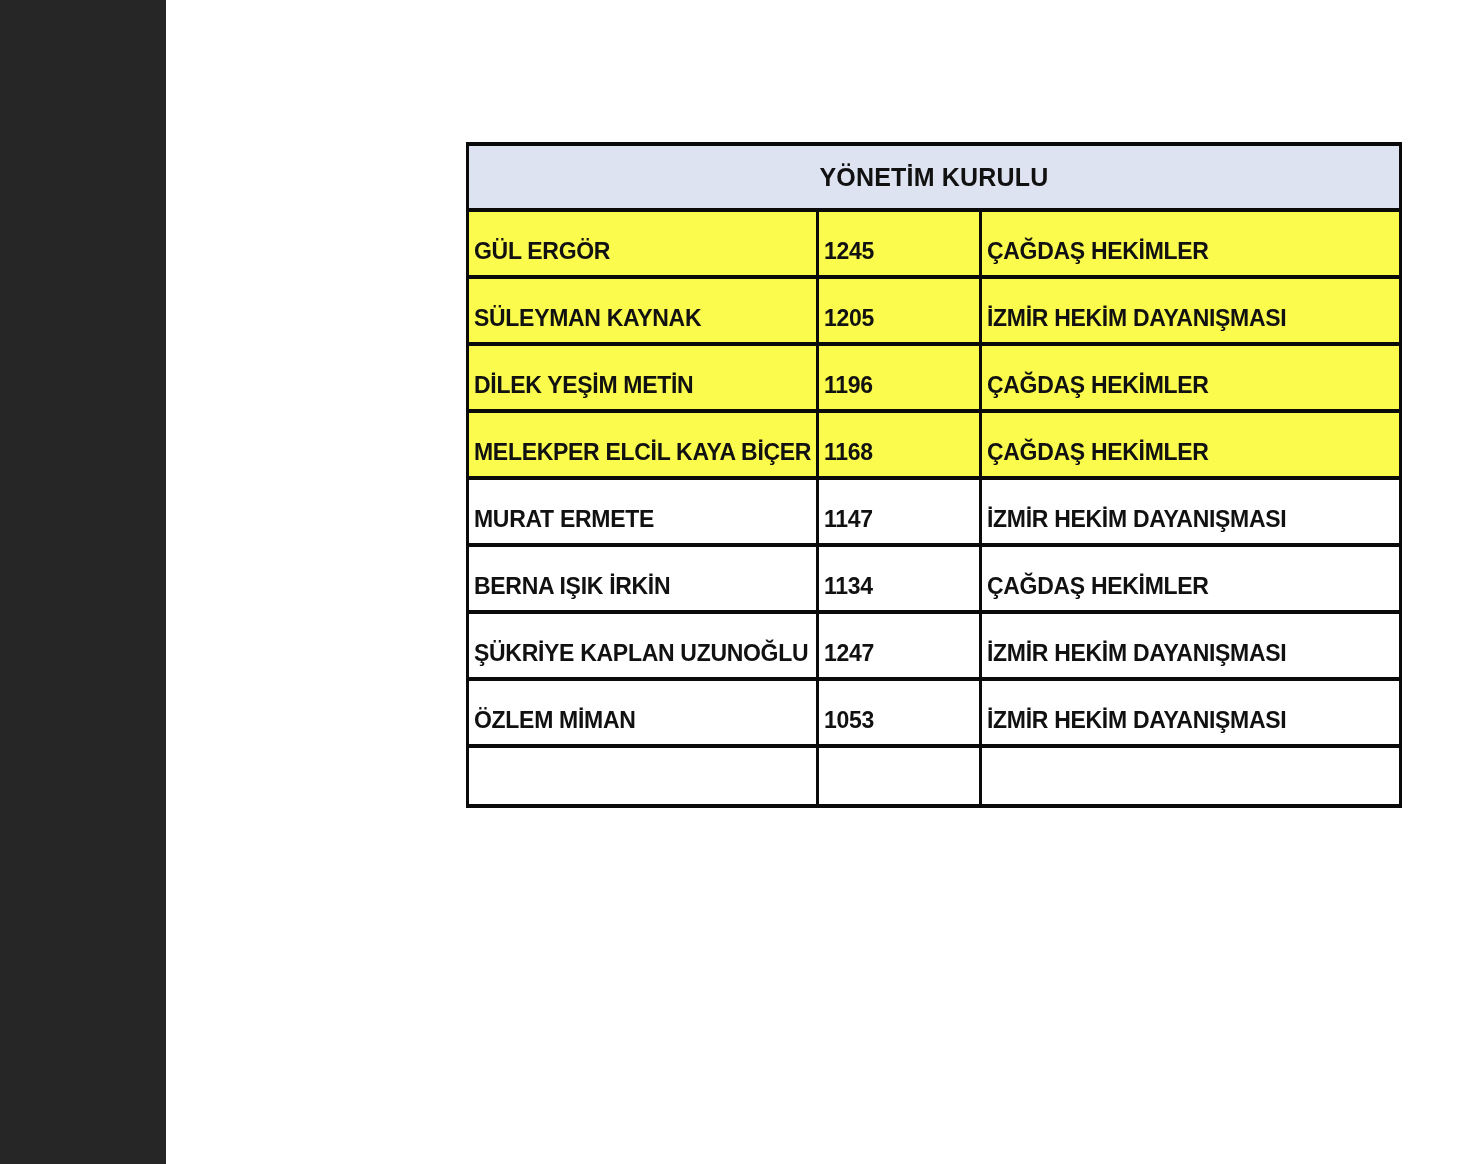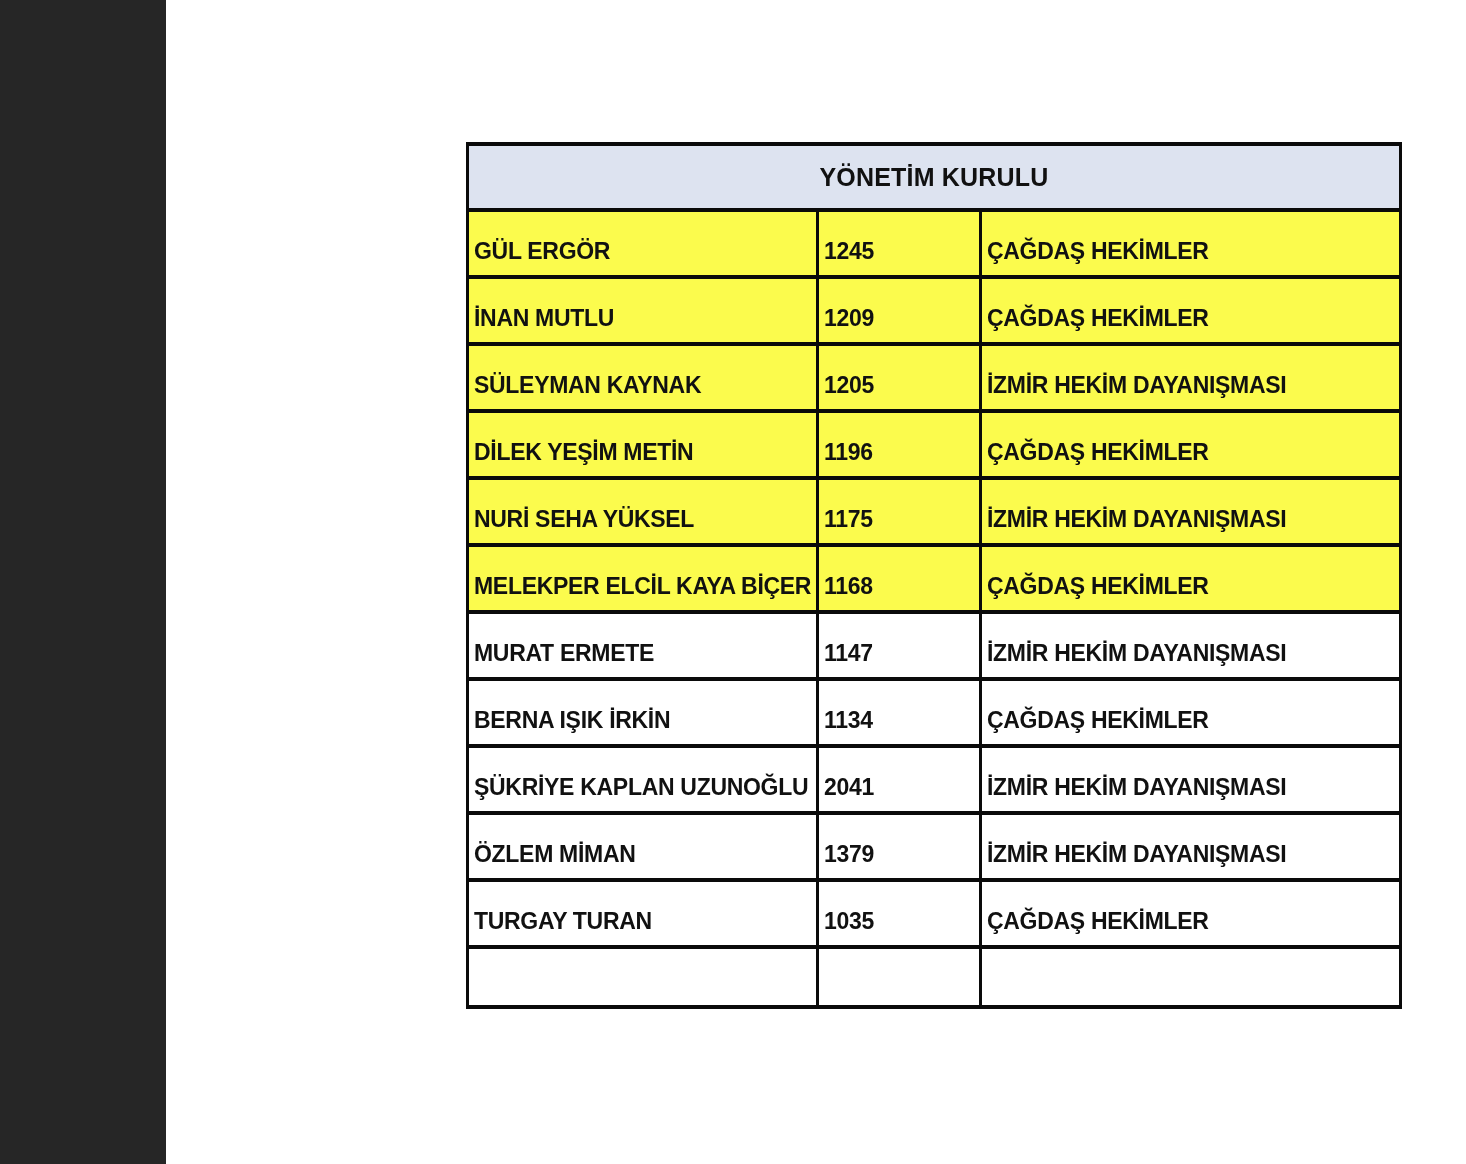--- a/index.html
+++ b/index.html
@@ -97,11 +97,6 @@
     <td class="group-cell">ÇAĞDAŞ HEKİMLER</td>
   </tr>
           <tr class="hl">
-    <td class="name-cell">İNAN MUTLU</td>
-    <td class="vote-cell">1209</td>
-    <td class="group-cell">ÇAĞDAŞ HEKİMLER</td>
-  </tr>
-          <tr class="hl">
     <td class="name-cell">SÜLEYMAN KAYNAK</td>
     <td class="vote-cell">1205</td>
     <td class="group-cell">İZMİR HEKİM DAYANIŞMASI</td>

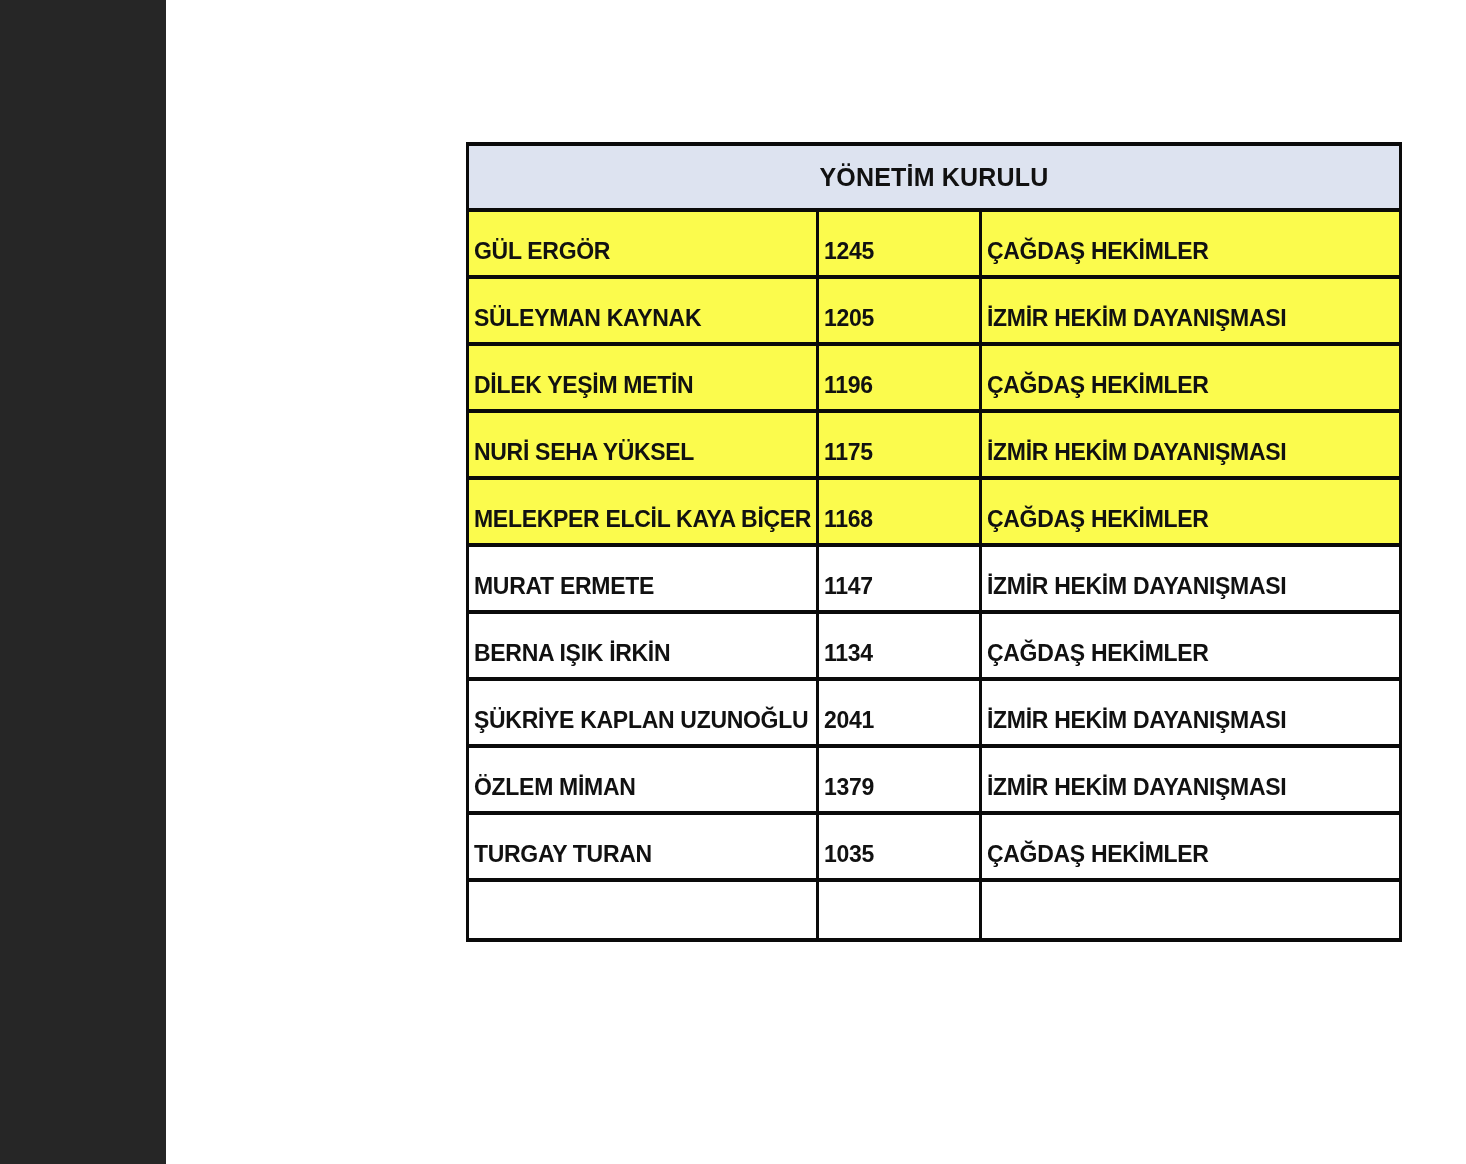--- a/index.html
+++ b/index.html
@@ -107,11 +107,6 @@
     <td class="group-cell">ÇAĞDAŞ HEKİMLER</td>
   </tr>
           <tr class="hl">
-    <td class="name-cell">NURİ SEHA YÜKSEL</td>
-    <td class="vote-cell">1175</td>
-    <td class="group-cell">İZMİR HEKİM DAYANIŞMASI</td>
-  </tr>
-          <tr class="hl">
     <td class="name-cell">MELEKPER ELCİL KAYA BİÇER</td>
     <td class="vote-cell">1168</td>
     <td class="group-cell">ÇAĞDAŞ HEKİMLER</td>

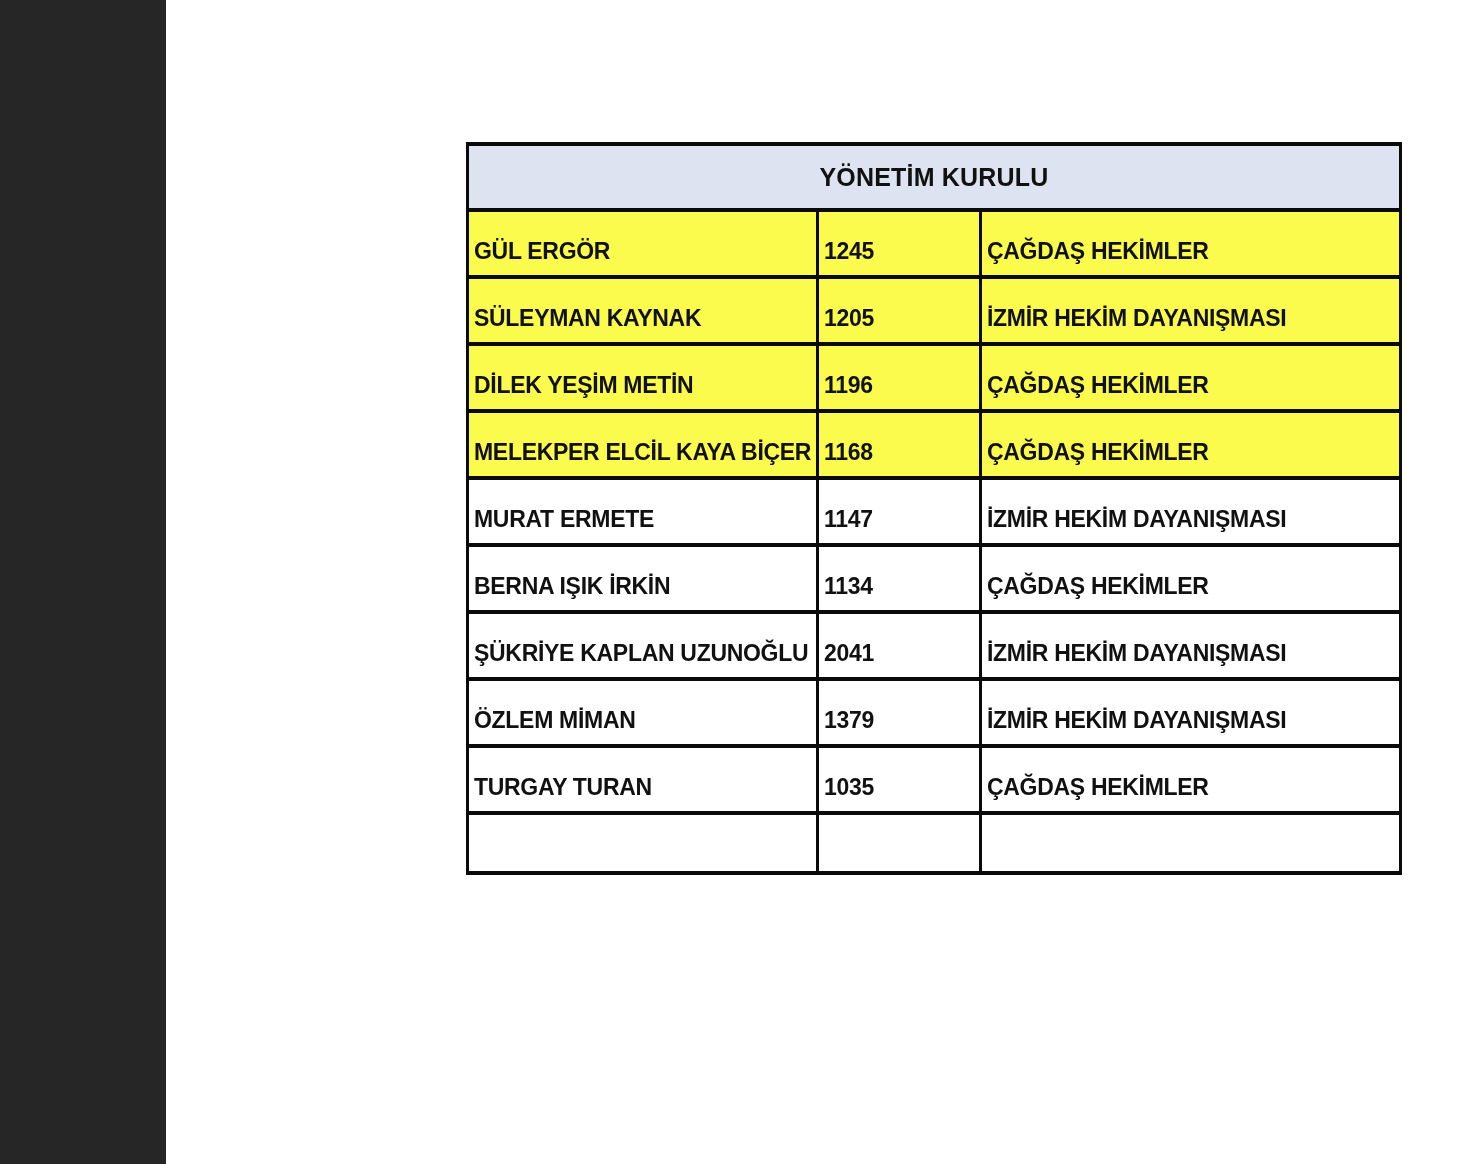--- a/index.html
+++ b/index.html
@@ -123,7 +123,7 @@
   </tr>
           <tr>
     <td class="name-cell">ŞÜKRİYE KAPLAN UZUNOĞLU</td>
-    <td class="vote-cell">2041</td>
+    <td class="vote-cell">1247</td>
     <td class="group-cell">İZMİR HEKİM DAYANIŞMASI</td>
   </tr>
           <tr>

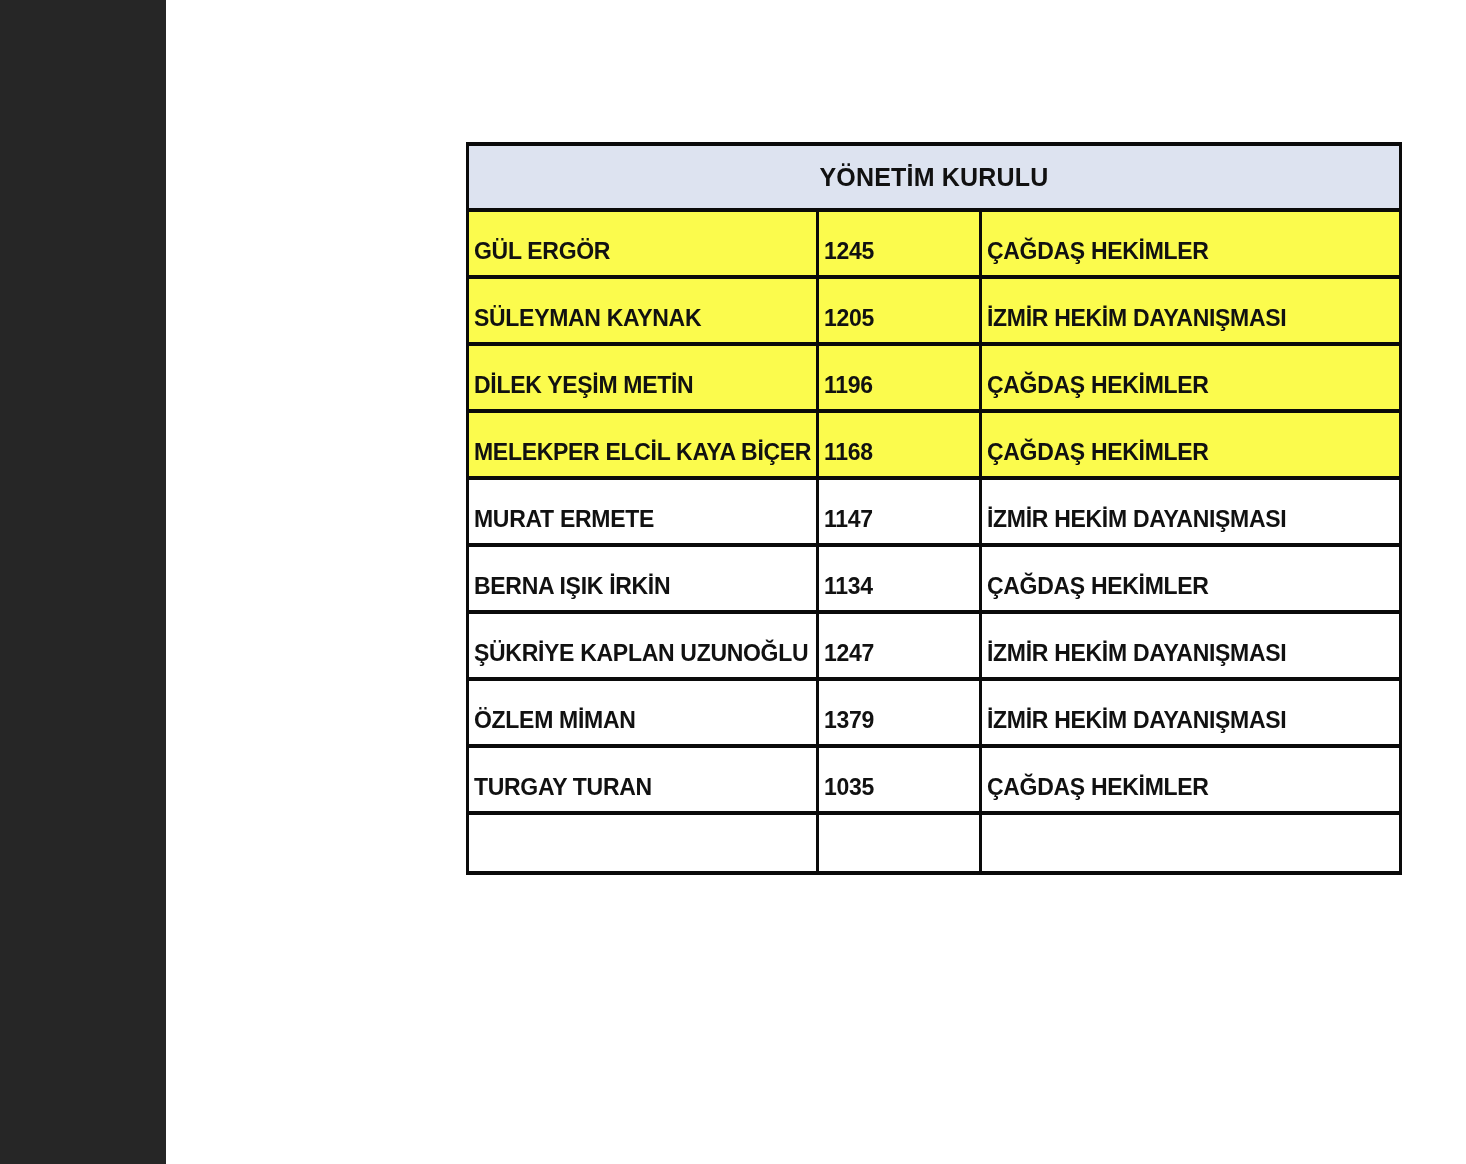--- a/index.html
+++ b/index.html
@@ -128,7 +128,7 @@
   </tr>
           <tr>
     <td class="name-cell">ÖZLEM MİMAN</td>
-    <td class="vote-cell">1379</td>
+    <td class="vote-cell">1053</td>
     <td class="group-cell">İZMİR HEKİM DAYANIŞMASI</td>
   </tr>
           <tr>

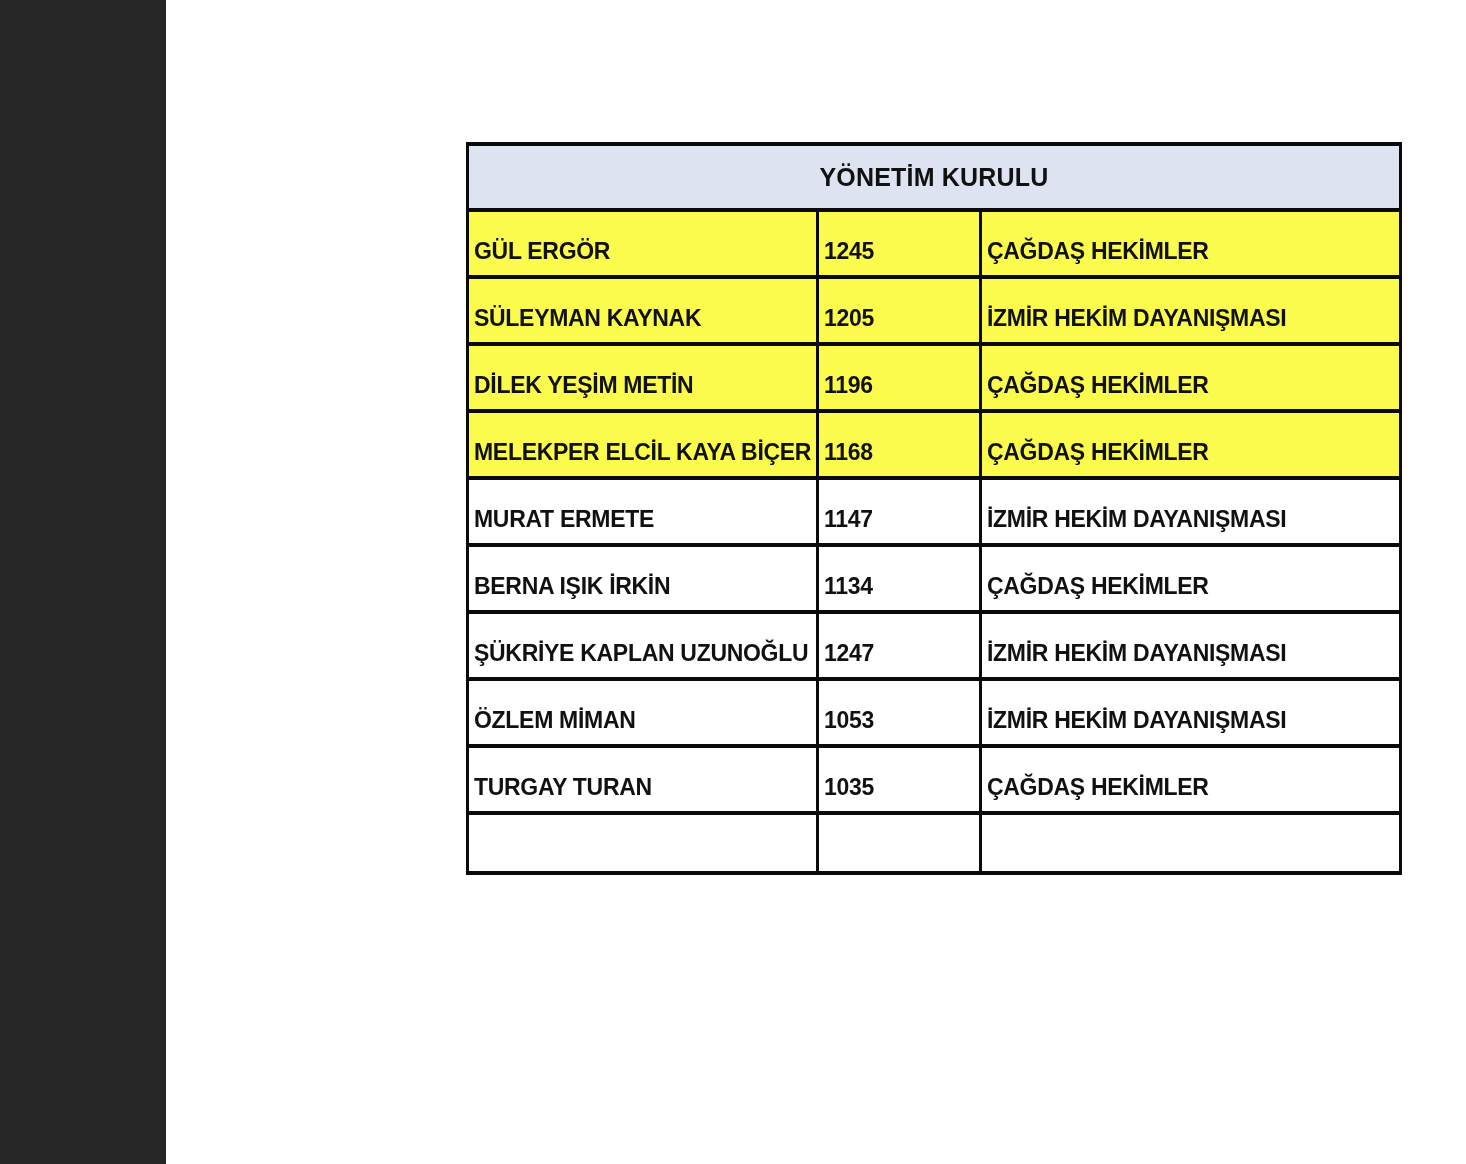--- a/index.html
+++ b/index.html
@@ -131,11 +131,6 @@
     <td class="vote-cell">1053</td>
     <td class="group-cell">İZMİR HEKİM DAYANIŞMASI</td>
   </tr>
-          <tr>
-    <td class="name-cell">TURGAY TURAN</td>
-    <td class="vote-cell">1035</td>
-    <td class="group-cell">ÇAĞDAŞ HEKİMLER</td>
-  </tr>
           <tr class="partial">
     <td class="name-cell"></td>
     <td class="vote-cell"></td>

